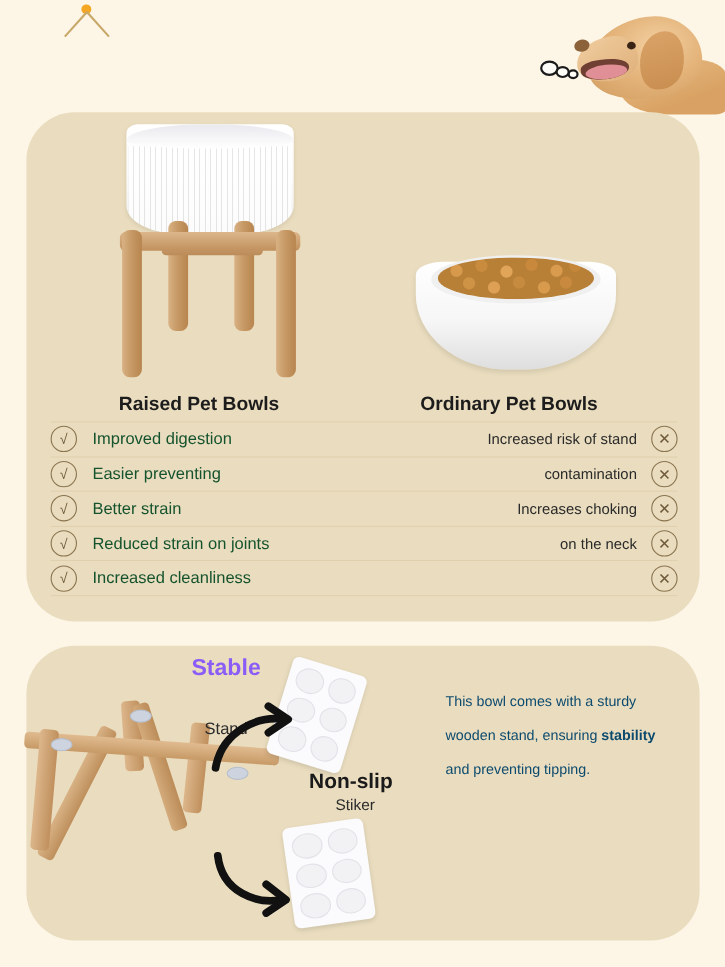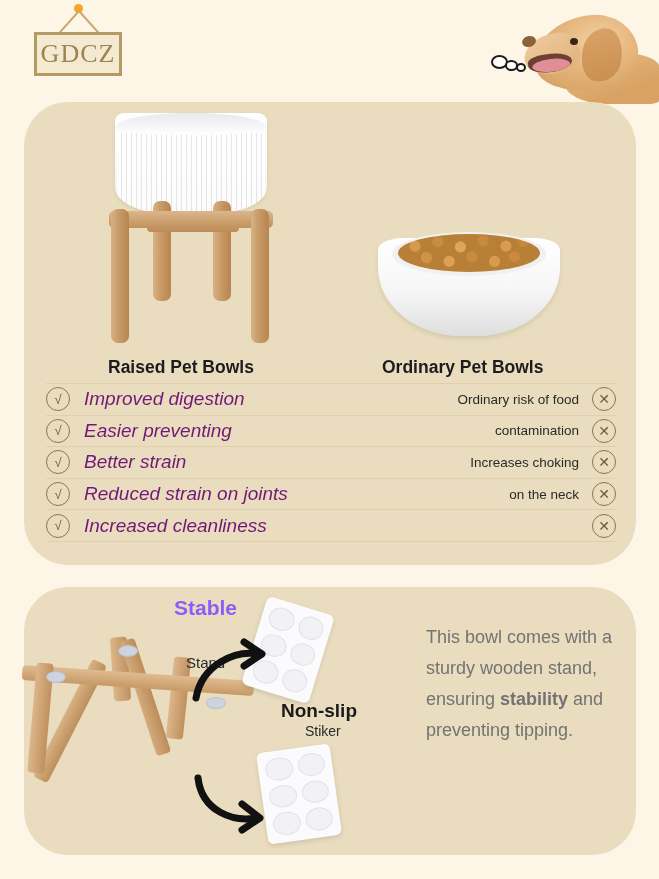--- a/index.html
+++ b/index.html
@@ -160,9 +160,6 @@
       <div class="hook"></div>
       <div class="s1"></div>
       <div class="s2"></div>
-      <div class="plate">
-        <span>GDCZ</span>
-      </div>
     </div>
 
     <div class="dot d1"></div>

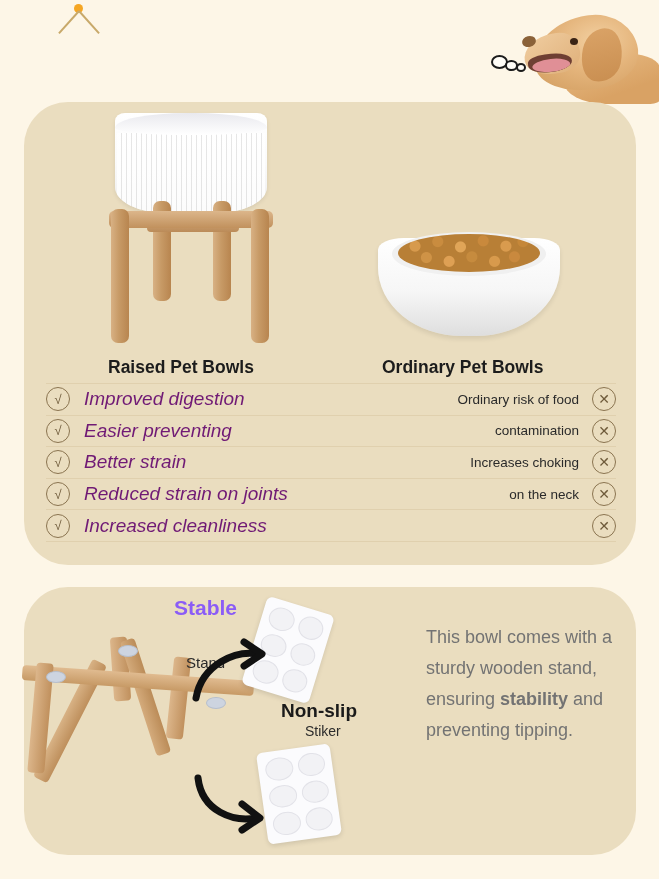--- a/index.html
+++ b/index.html
@@ -114,7 +114,7 @@
   .mark{width:22px;height:22px;border-radius:50%;border:1.6px solid #8a7450;
     display:flex;align-items:center;justify-content:center;font-size:13px;color:#6e5a3a;flex:none;}
   .mark.x{font-size:14px;}
-  .pro{flex:1;padding-left:14px;font-size:19px;color:#701a75;font-style:italic;}
+  .pro{flex:1;padding-left:14px;font-size:15px;color:#14532d;}
   .con{flex:1;text-align:right;padding-right:13px;font-size:13.5px;color:#2a2a2a;}
 
   

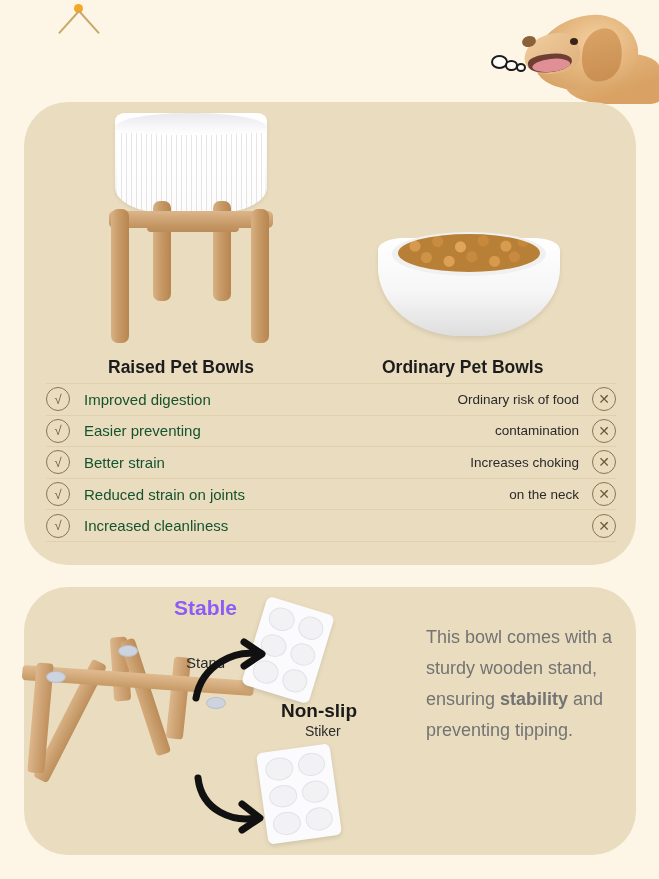--- a/index.html
+++ b/index.html
@@ -209,7 +209,7 @@
       <div class="trow">
         <div class="mark">√</div>
         <div class="pro">Improved digestion</div>
-        <div class="con">Ordinary risk of food</div>
+        <div class="con">Increased risk of stand</div>
         <div class="mark x">✕</div>
       </div>
       <div class="trow">

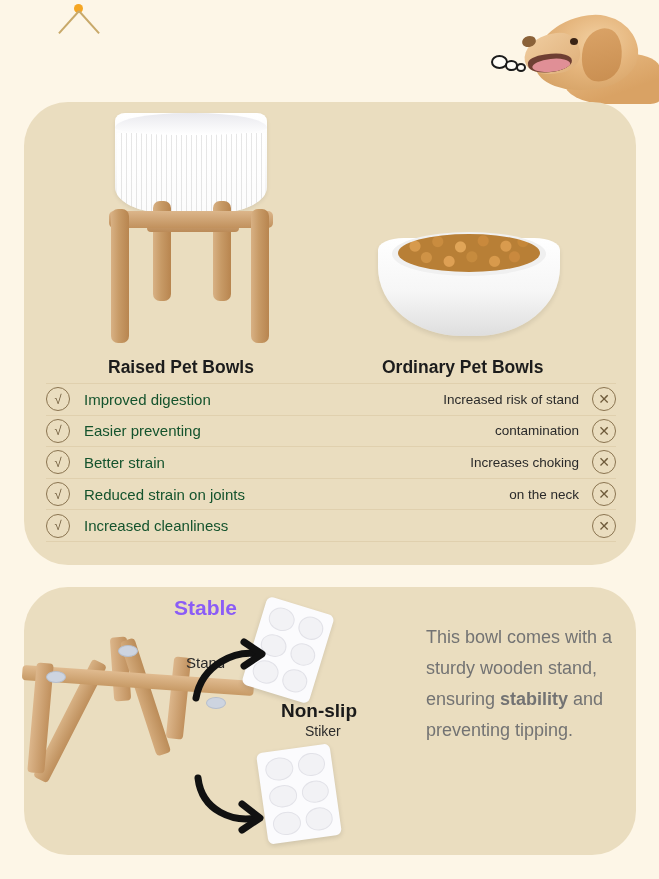--- a/index.html
+++ b/index.html
@@ -146,7 +146,7 @@
   .sticker .pads i{display:block;border-radius:50%;background:#f2f2f5;border:1px solid #e2e2e8;}
 
   .arrow{position:absolute;}
-  .desc{position:absolute;left:426px;top:622px;width:215px;font-size:18px;line-height:31px;color:#737373;}
+  .desc{position:absolute;left:405px;top:622px;width:215px;font-size:13px;line-height:31px;color:#0c4a6e;}
   .desc b{font-weight:bold;}
 </style>
 </head>

